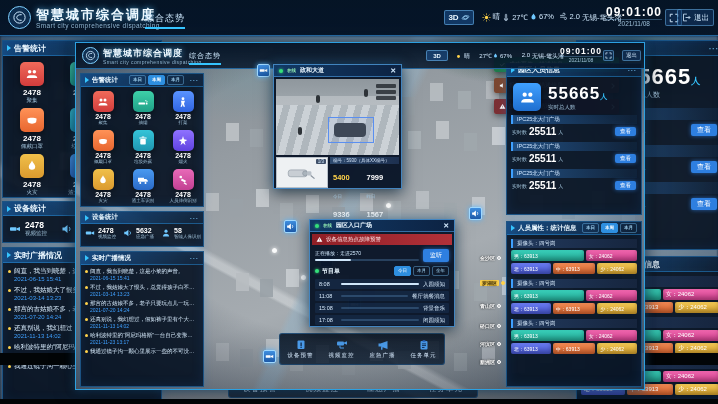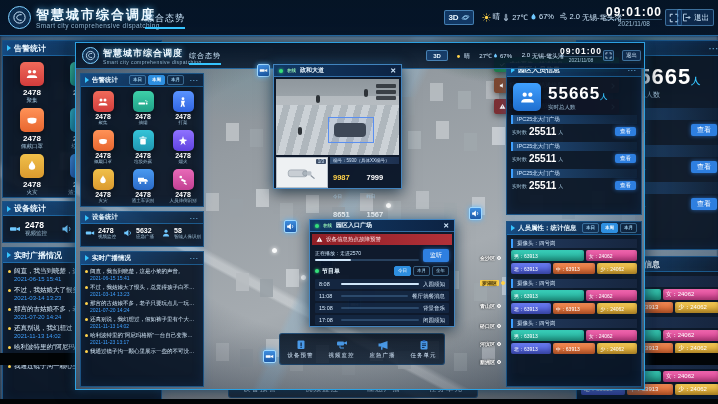--- a/index.html
+++ b/index.html
@@ -960,7 +960,7 @@
         <div style="flex:1">
           <div class="statshead" style="font-size:4.5px">编号：5930（具体XX编号）</div>
           <div style="display:grid;grid-template-columns:1fr 1fr;gap:1px 4px;padding:2px 3px">
-            <div><span class="val" style="font-size: 7.5px; color: rgb(255, 210, 74);">9987</span> <span class="lbl" style="font-size:4.5px">今日</span></div>
+            <div><span class="val" style="font-size: 7.5px; color: rgb(255, 210, 74);">5400</span> <span class="lbl" style="font-size:4.5px">今日</span></div>
             <div><span class="val" style="font-size: 7.5px; color: rgb(255, 255, 255);">7999</span> <span class="lbl" style="font-size:4.5px">昨日</span></div>
             <div><span class="val" style="font-size: 7.5px; color: rgb(255, 255, 255);">8651</span> <span class="lbl" style="font-size:4.5px">本周</span></div>
             <div><span class="val" style="font-size: 7.5px; color: rgb(255, 255, 255); margin-top: 8px;">1567</span> <span class="lbl" style="font-size:4.5px">本月</span></div>

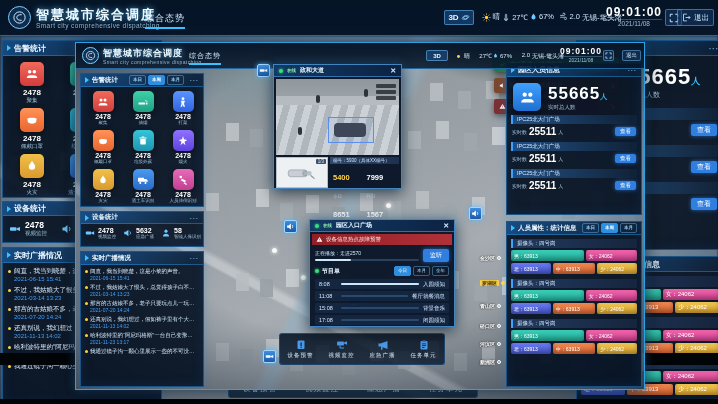--- a/index.html
+++ b/index.html
@@ -962,7 +962,7 @@
           <div style="display:grid;grid-template-columns:1fr 1fr;gap:1px 4px;padding:2px 3px">
             <div><span class="val" style="font-size: 7.5px; color: rgb(255, 210, 74);">5400</span> <span class="lbl" style="font-size:4.5px">今日</span></div>
             <div><span class="val" style="font-size: 7.5px; color: rgb(255, 255, 255);">7999</span> <span class="lbl" style="font-size:4.5px">昨日</span></div>
-            <div><span class="val" style="font-size: 7.5px; color: rgb(255, 255, 255);">8651</span> <span class="lbl" style="font-size:4.5px">本周</span></div>
+            <div><span class="val" style="font-size: 7.5px; color: rgb(255, 255, 255);">9336</span> <span class="lbl" style="font-size:4.5px">本周</span></div>
             <div><span class="val" style="font-size: 7.5px; color: rgb(255, 255, 255); margin-top: 8px;">1567</span> <span class="lbl" style="font-size:4.5px">本月</span></div>
           </div>
         </div>

